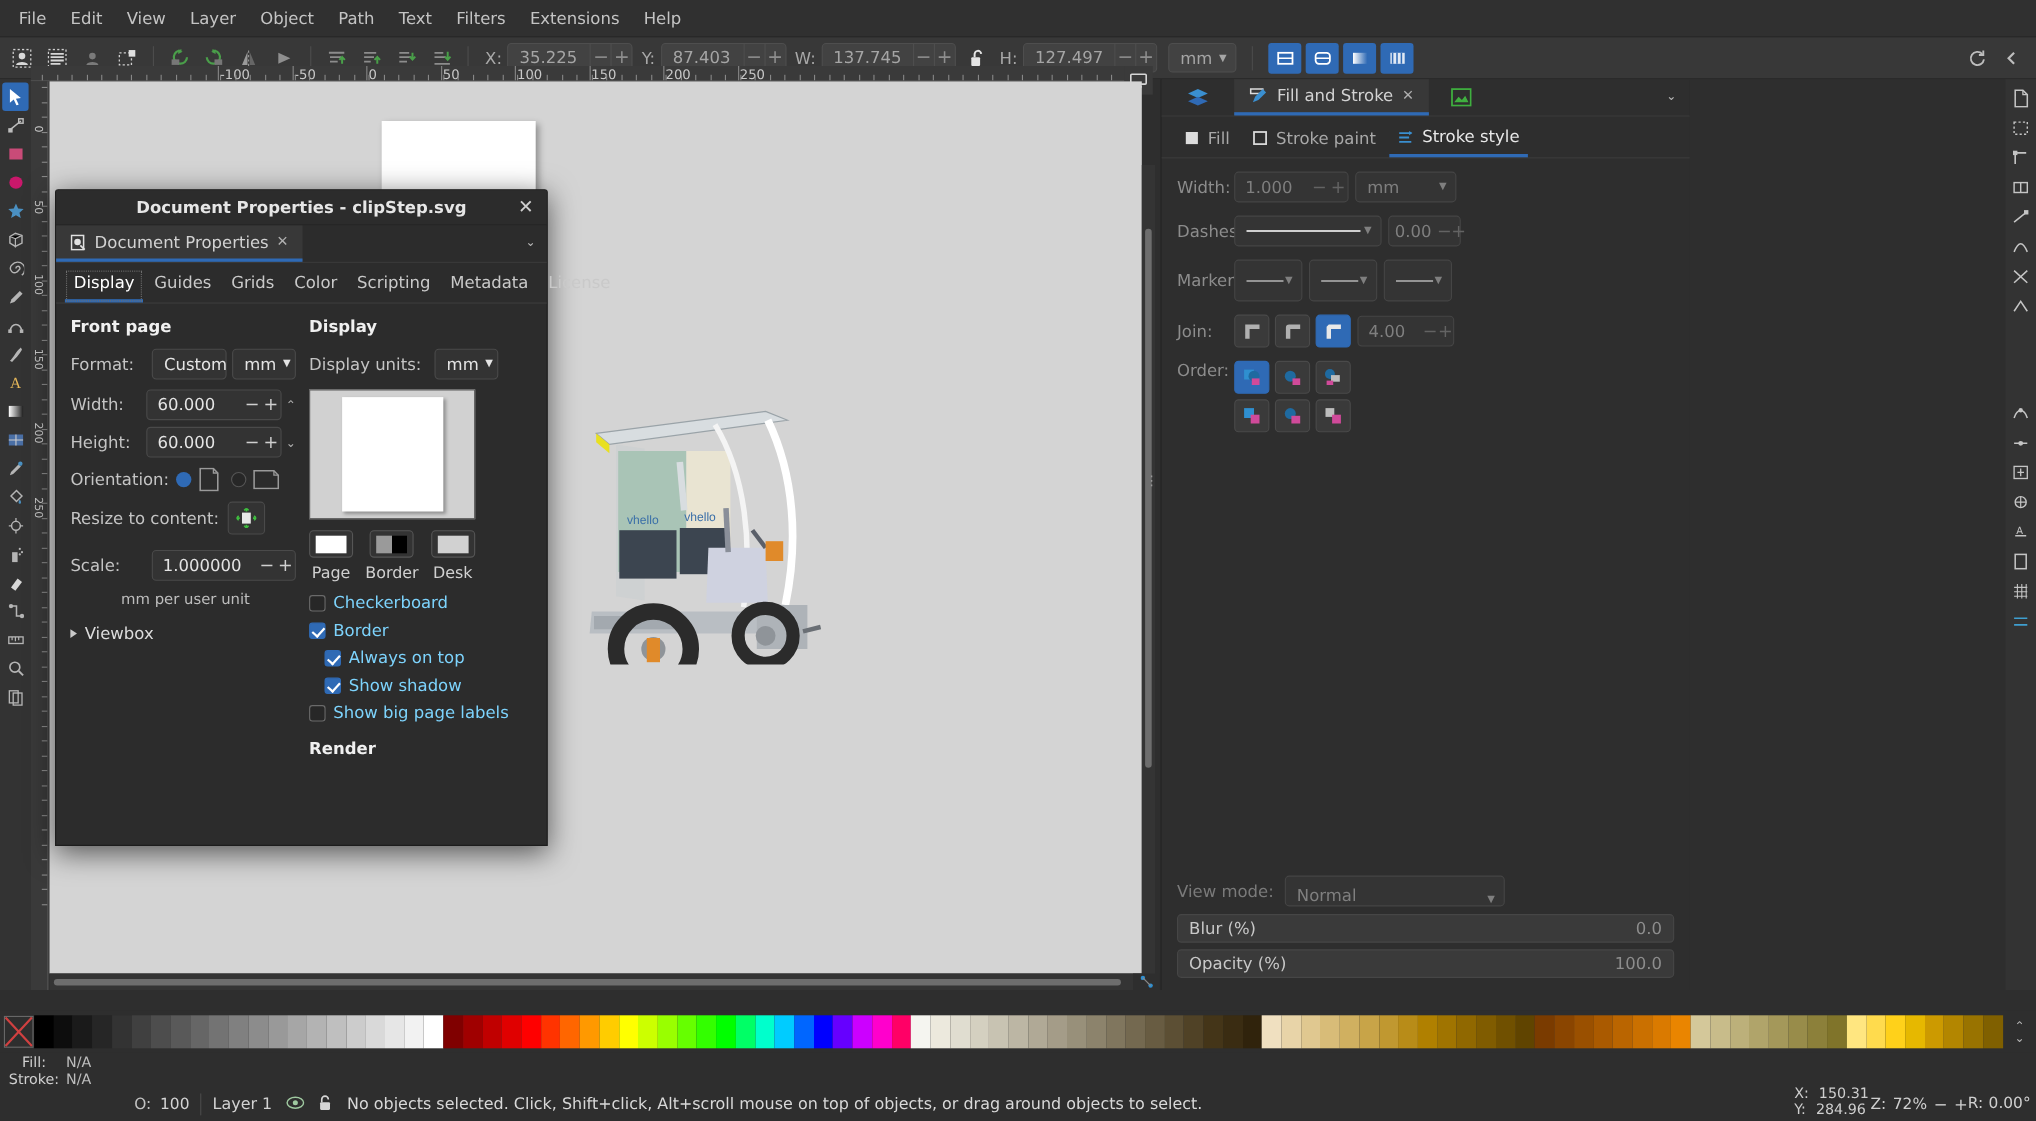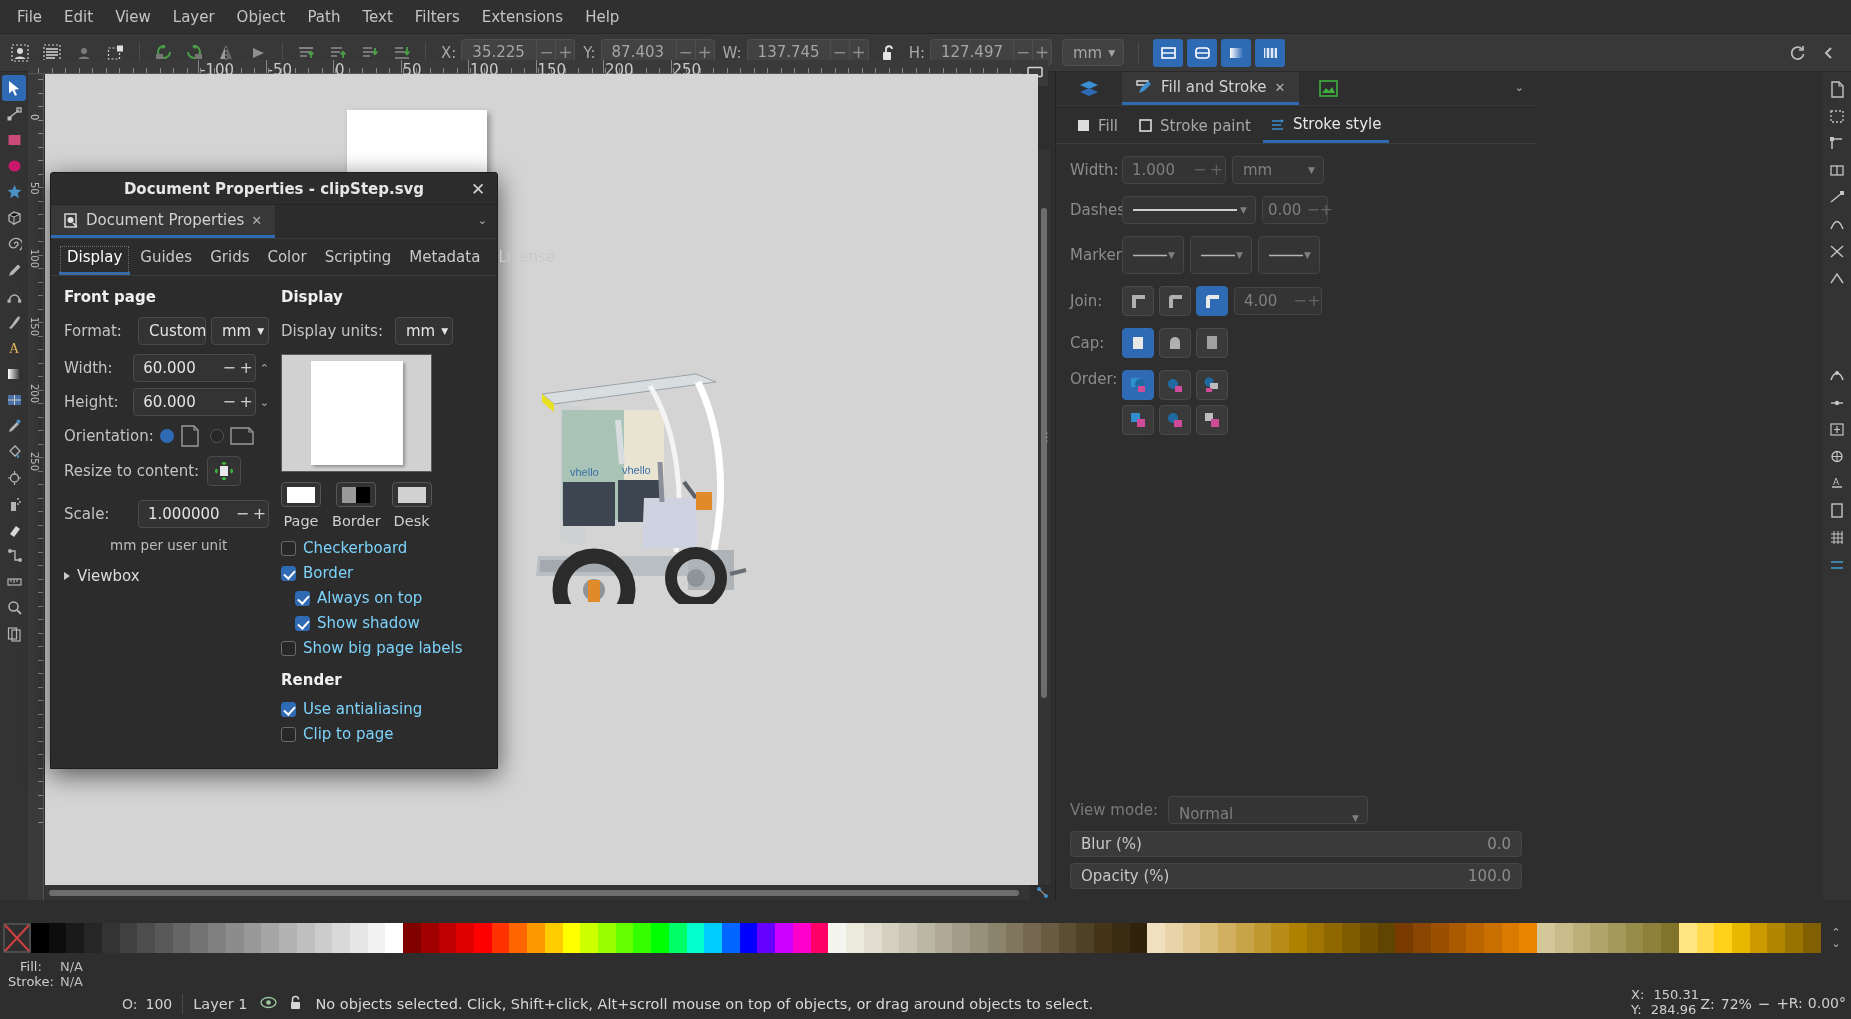--- a/index.html
+++ b/index.html
@@ -65,7 +65,7 @@
     position:absolute; left:28px; top:74px; width:16px; bottom:119px;
     background:#3a3a3a; border-right:1px solid #555;
   }
-  .rtick { position:absolute; color:#c9c9c9; font-size:15px; }
+  .rtick { position:absolute; color:#c9c9c9; font-size:12px; }
   .rtickline { position:absolute; background:#888; }
 
   .canvas {

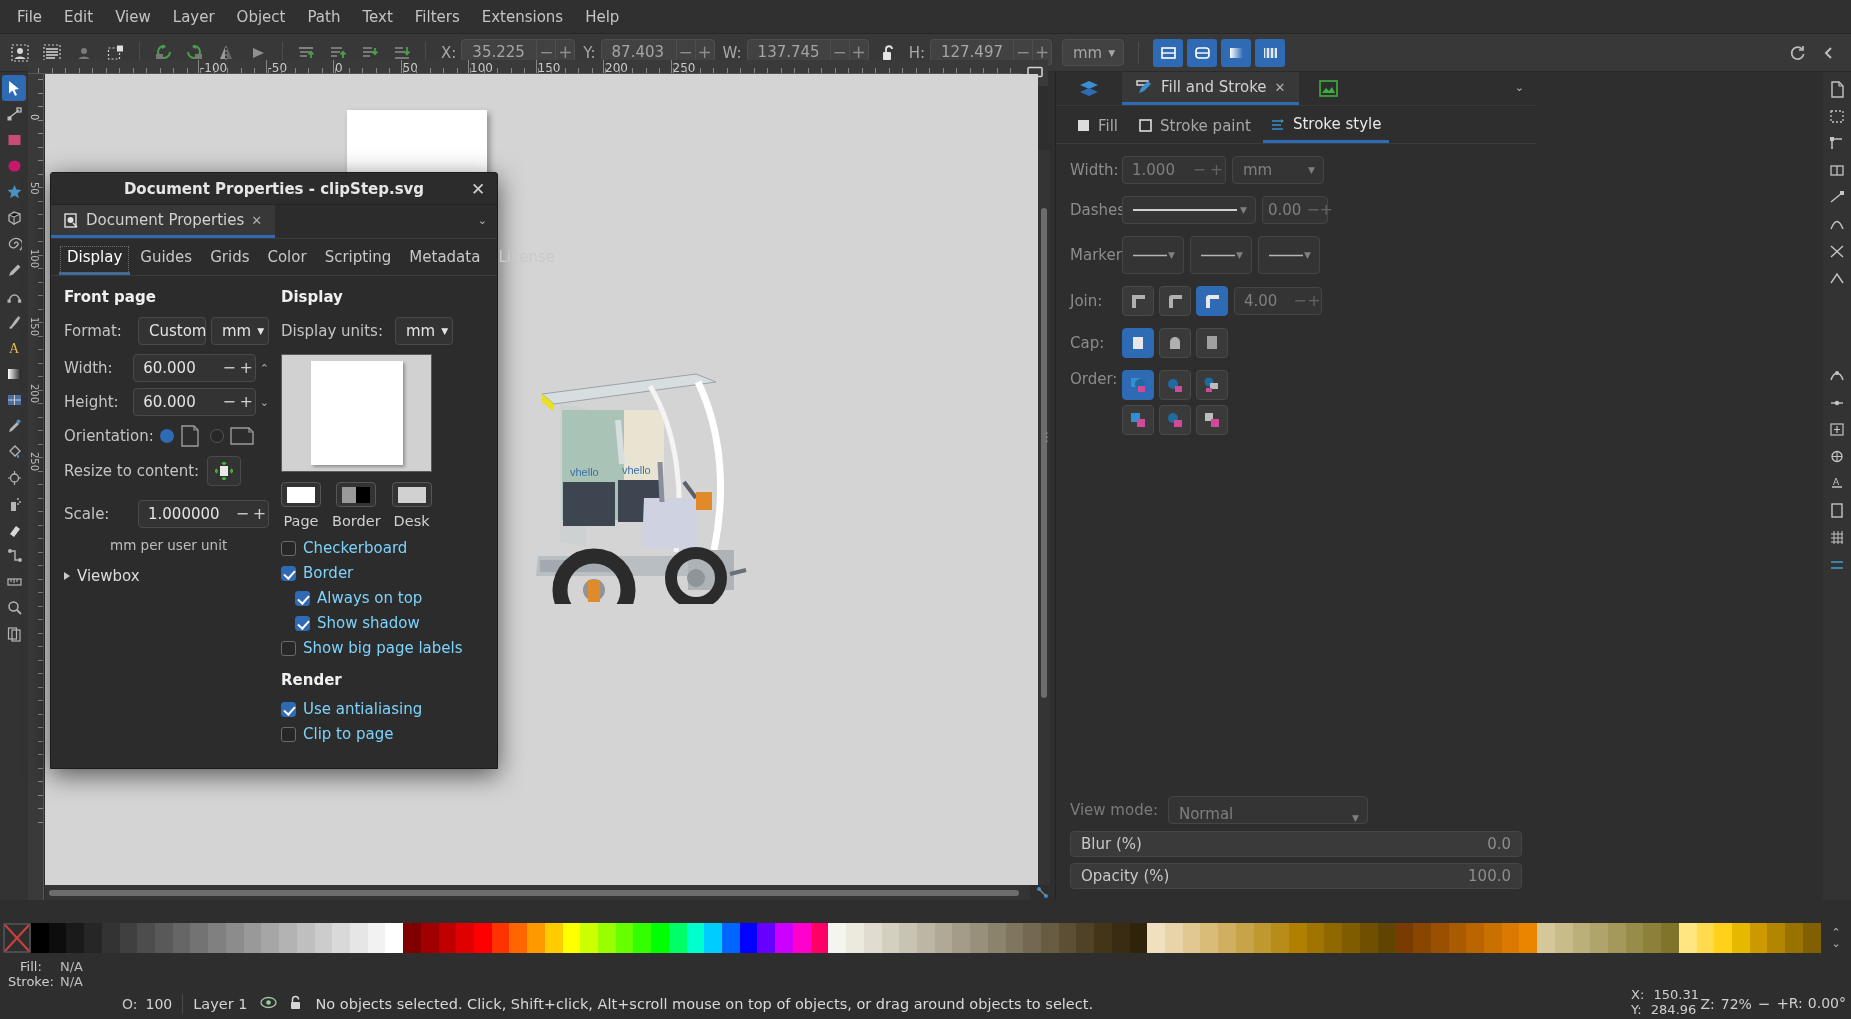--- a/index.html
+++ b/index.html
@@ -1097,24 +1097,6 @@
       </div>
     </div>
 
-    <div class="fsrow">
-      <span class="fslabel">Cap:</span>
-      <div class="gbtn sel">
-        <svg width="18" height="18" viewBox="0 0 18 18">
-            <rect x="4" y="3" width="10" height="12" fill="#e8e8e8"></rect>
-          </svg>
-      </div>
-      <div class="gbtn" style="margin-left:5px;">
-        <svg width="18" height="18" viewBox="0 0 18 18">
-            <path d="M4 15V8a5 5 0 0 1 10 0v7z" fill="#b0b0b0"></path>
-          </svg>
-      </div>
-      <div class="gbtn" style="margin-left:5px;">
-        <svg width="18" height="18" viewBox="0 0 18 18">
-            <rect x="4" y="2" width="10" height="13" fill="#a0a0a0"></rect>
-          </svg>
-      </div>
-    </div>
 
     <div class="fsrow" style="align-items:flex-start;">
       <span class="fslabel">Order:</span>

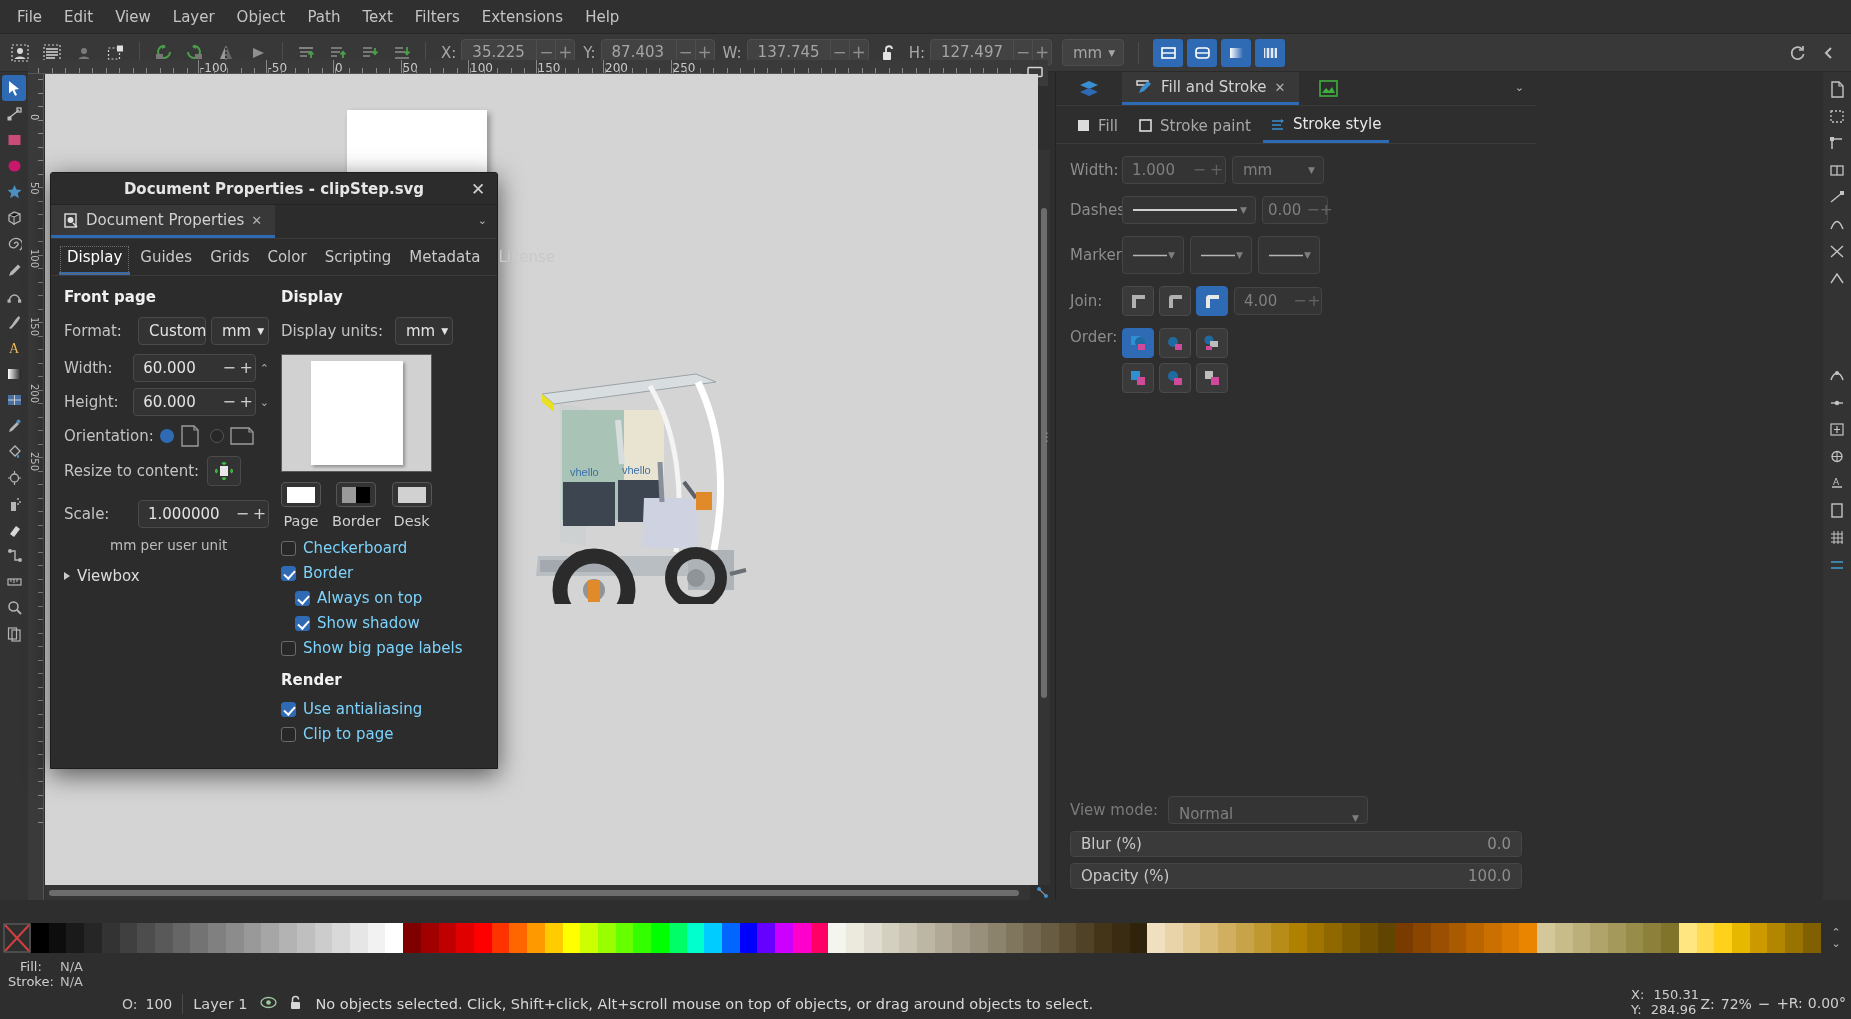--- a/index.html
+++ b/index.html
@@ -962,16 +962,6 @@
           </div>
 
         <div class="secthead" style="margin-top:14px;">Render</div>
-        <div id="rendergroup">
-            <div class="cbrow">
-              <div class="cb on"></div>
-              <span class="cbtext">Use antialiasing</span>
-            </div>
-            <div class="cbrow">
-              <div class="cb"></div>
-              <span class="cbtext">Clip to page</span>
-            </div>
-          </div>
       </div>
     </div>
   </div>

